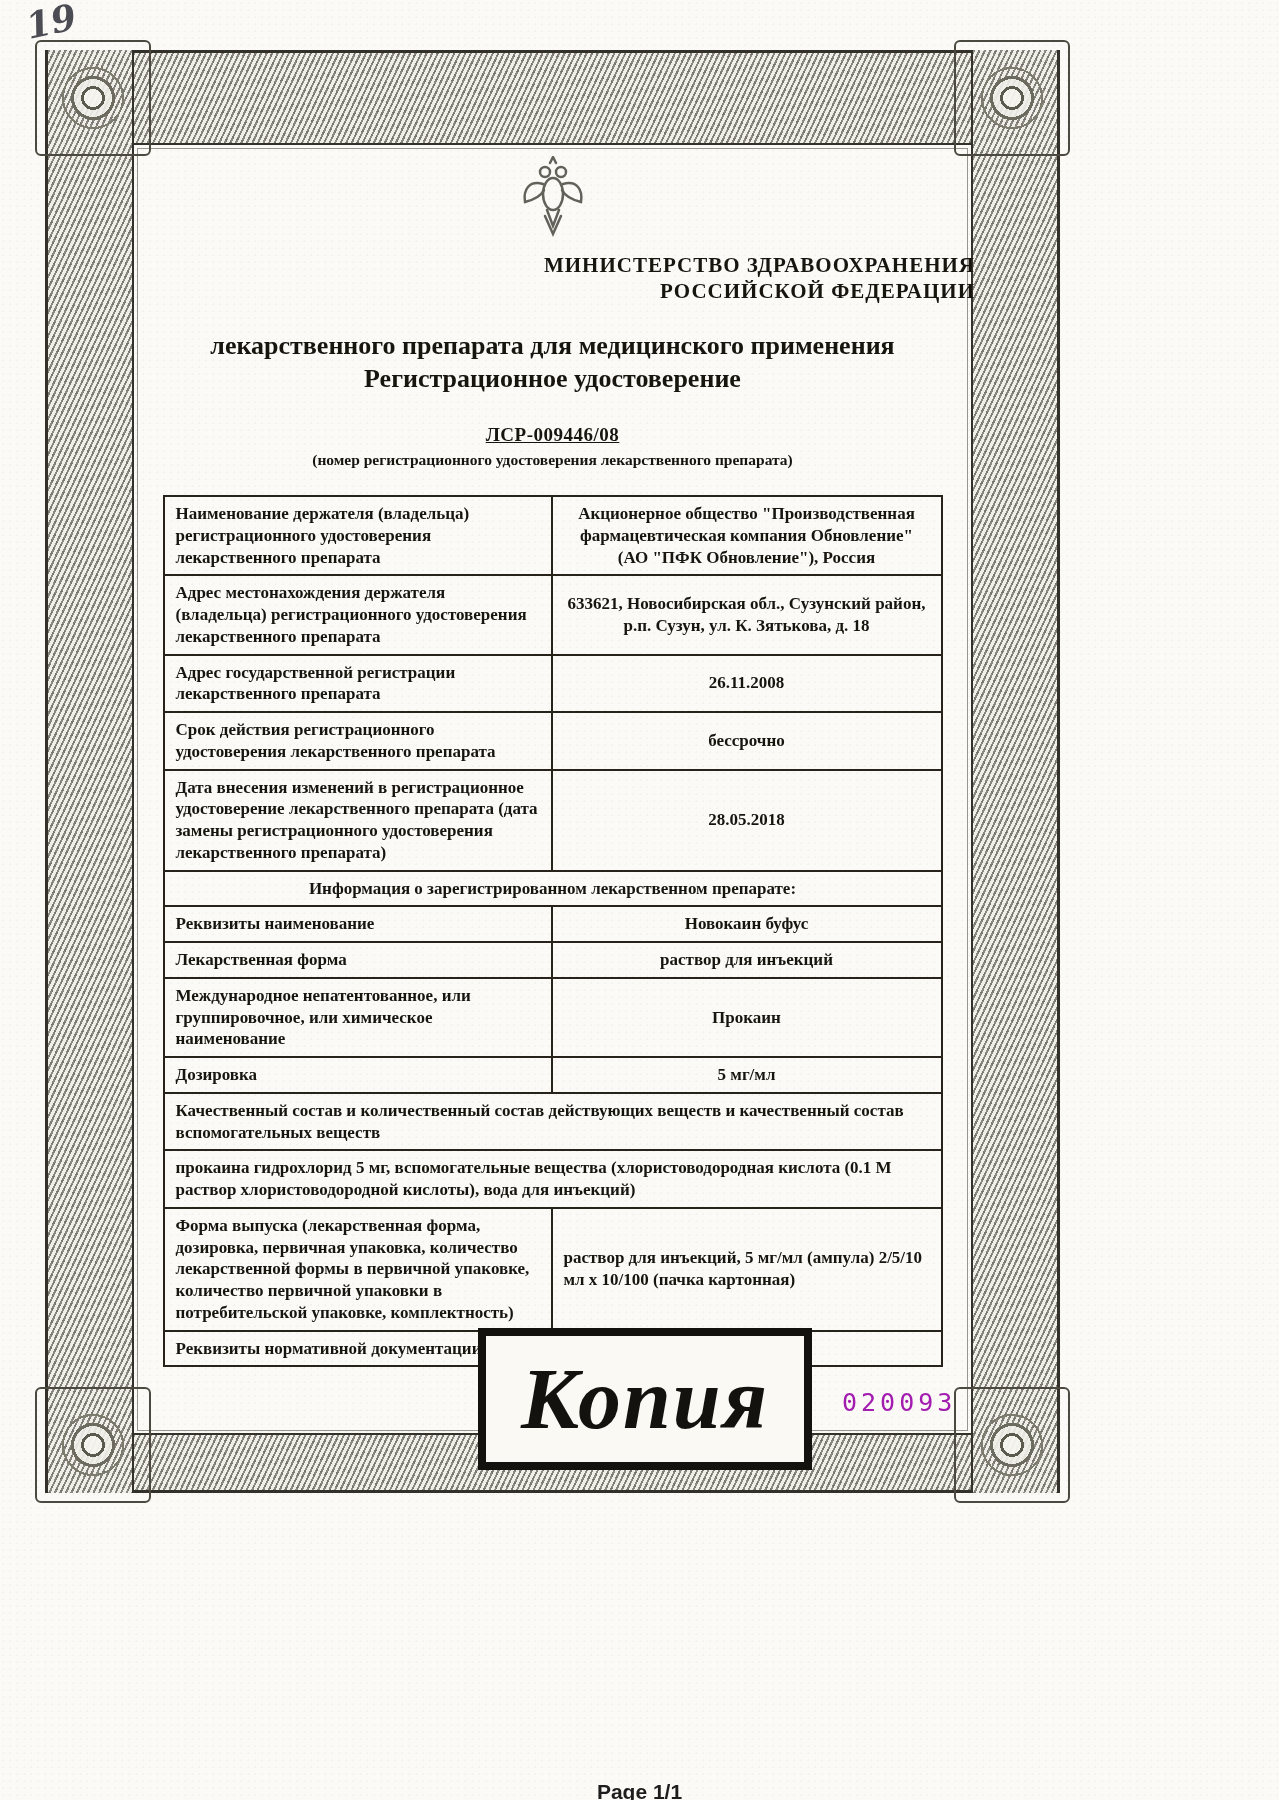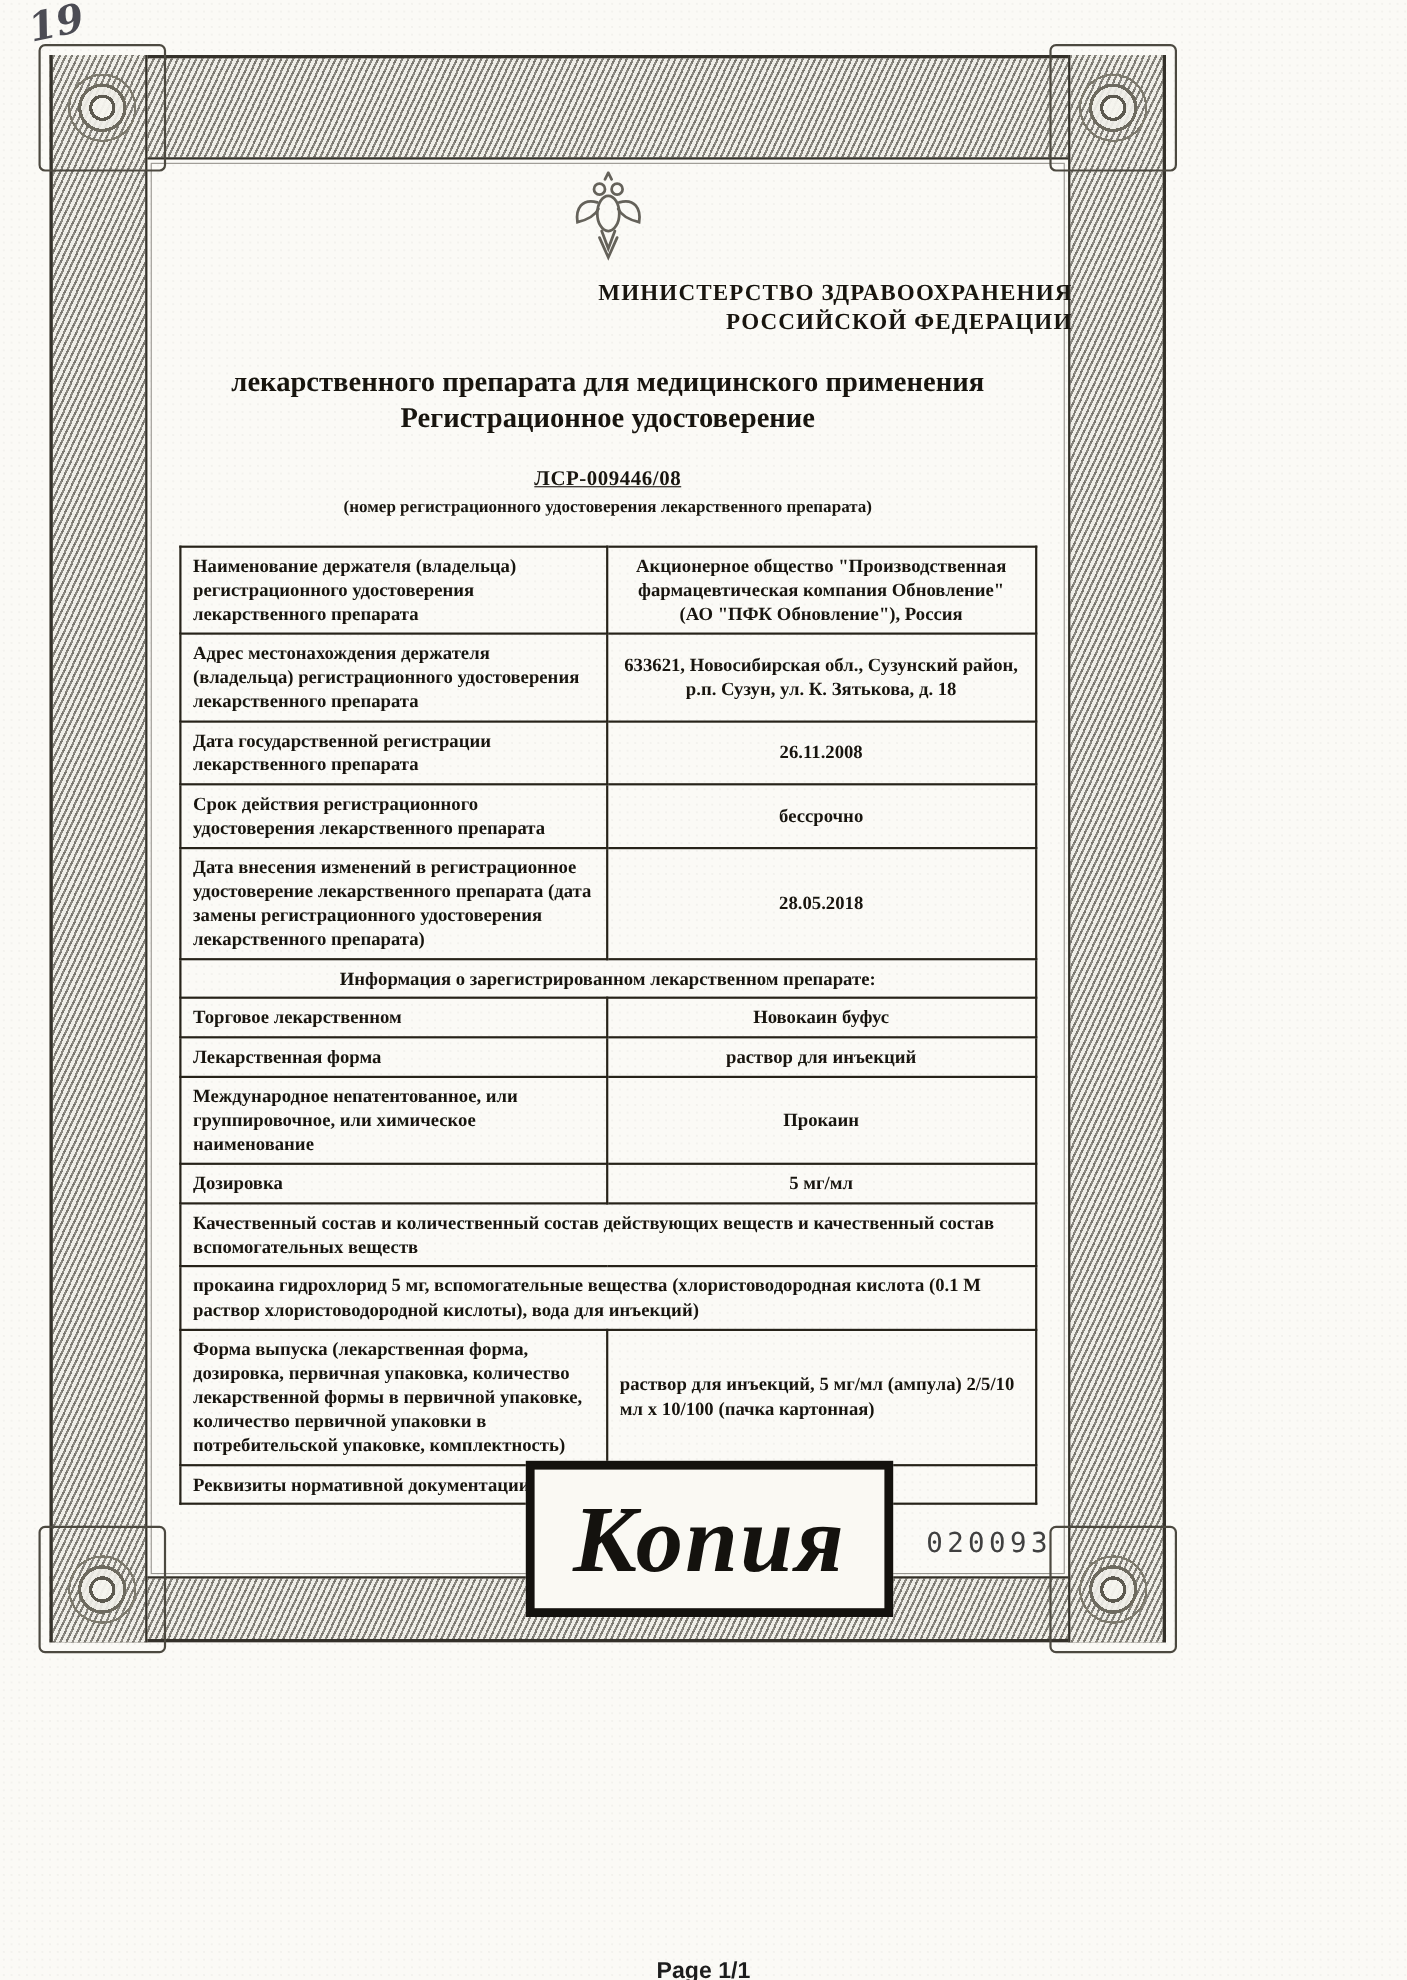--- a/index.html
+++ b/index.html
@@ -142,7 +142,7 @@
         <td class="val">633621, Новосибирская обл., Сузунский район, р.п. Сузун, ул. К. Зятькова, д. 18</td>
       </tr>
       <tr>
-        <td class="lbl">Дата государственной регистрации лекарственного препарата</td>
+        <td class="lbl">Адрес государственной регистрации лекарственного препарата</td>
         <td class="val">26.11.2008</td>
       </tr>
       <tr>

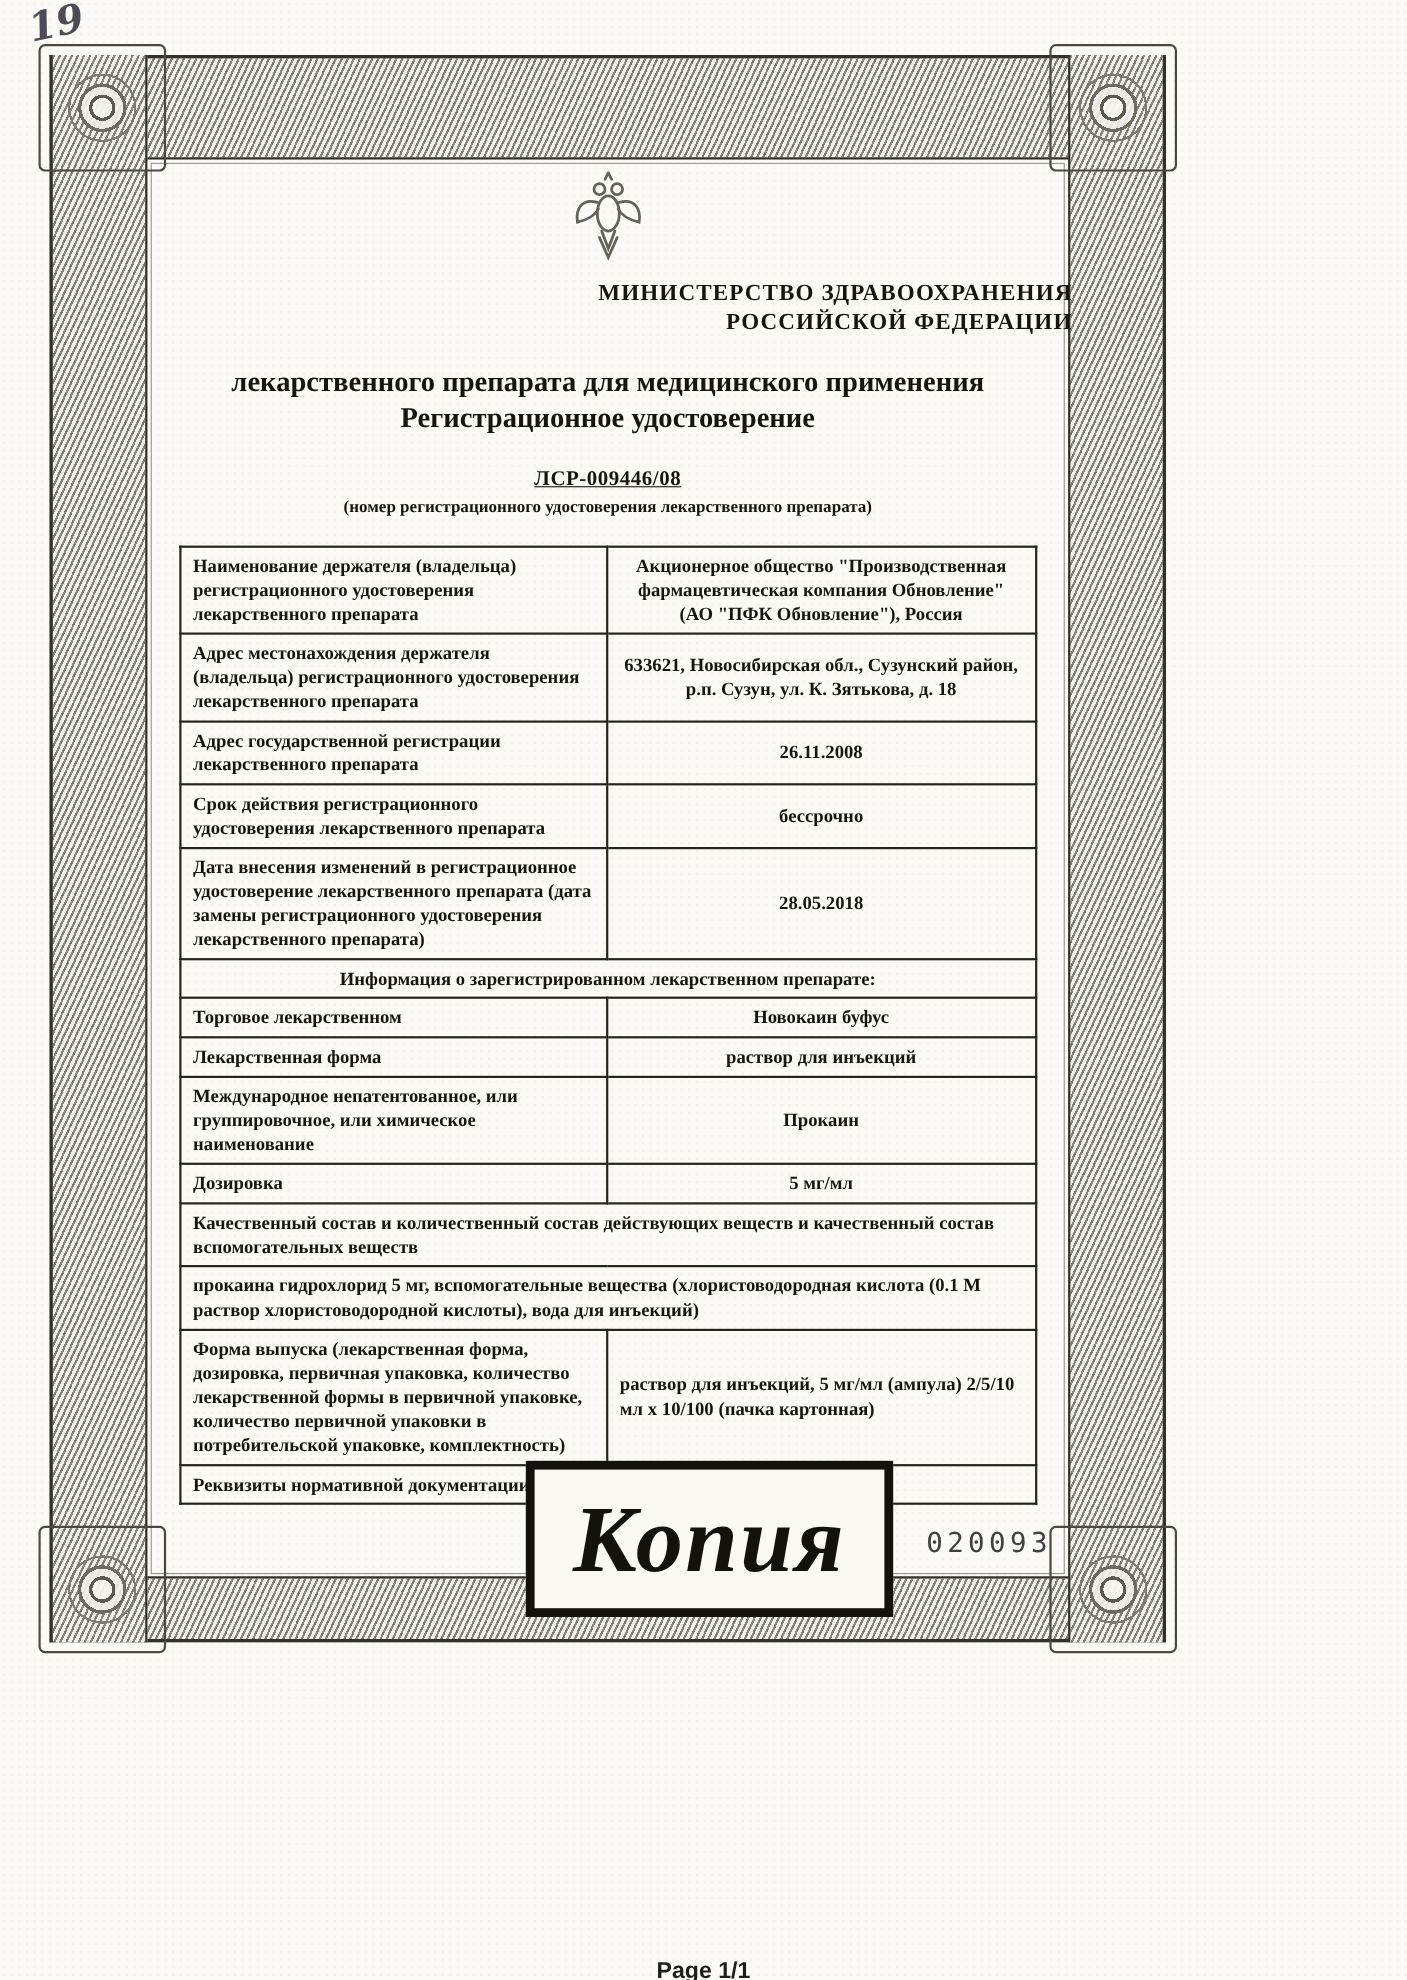--- a/index.html
+++ b/index.html
@@ -157,7 +157,7 @@
         <td class="full-center" colspan="2">Информация о зарегистрированном лекарственном препарате:</td>
       </tr>
       <tr>
-        <td class="lbl">Торговое лекарственном</td>
+        <td class="lbl">Реквизиты наименование</td>
         <td class="val">Новокаин буфус</td>
       </tr>
       <tr>

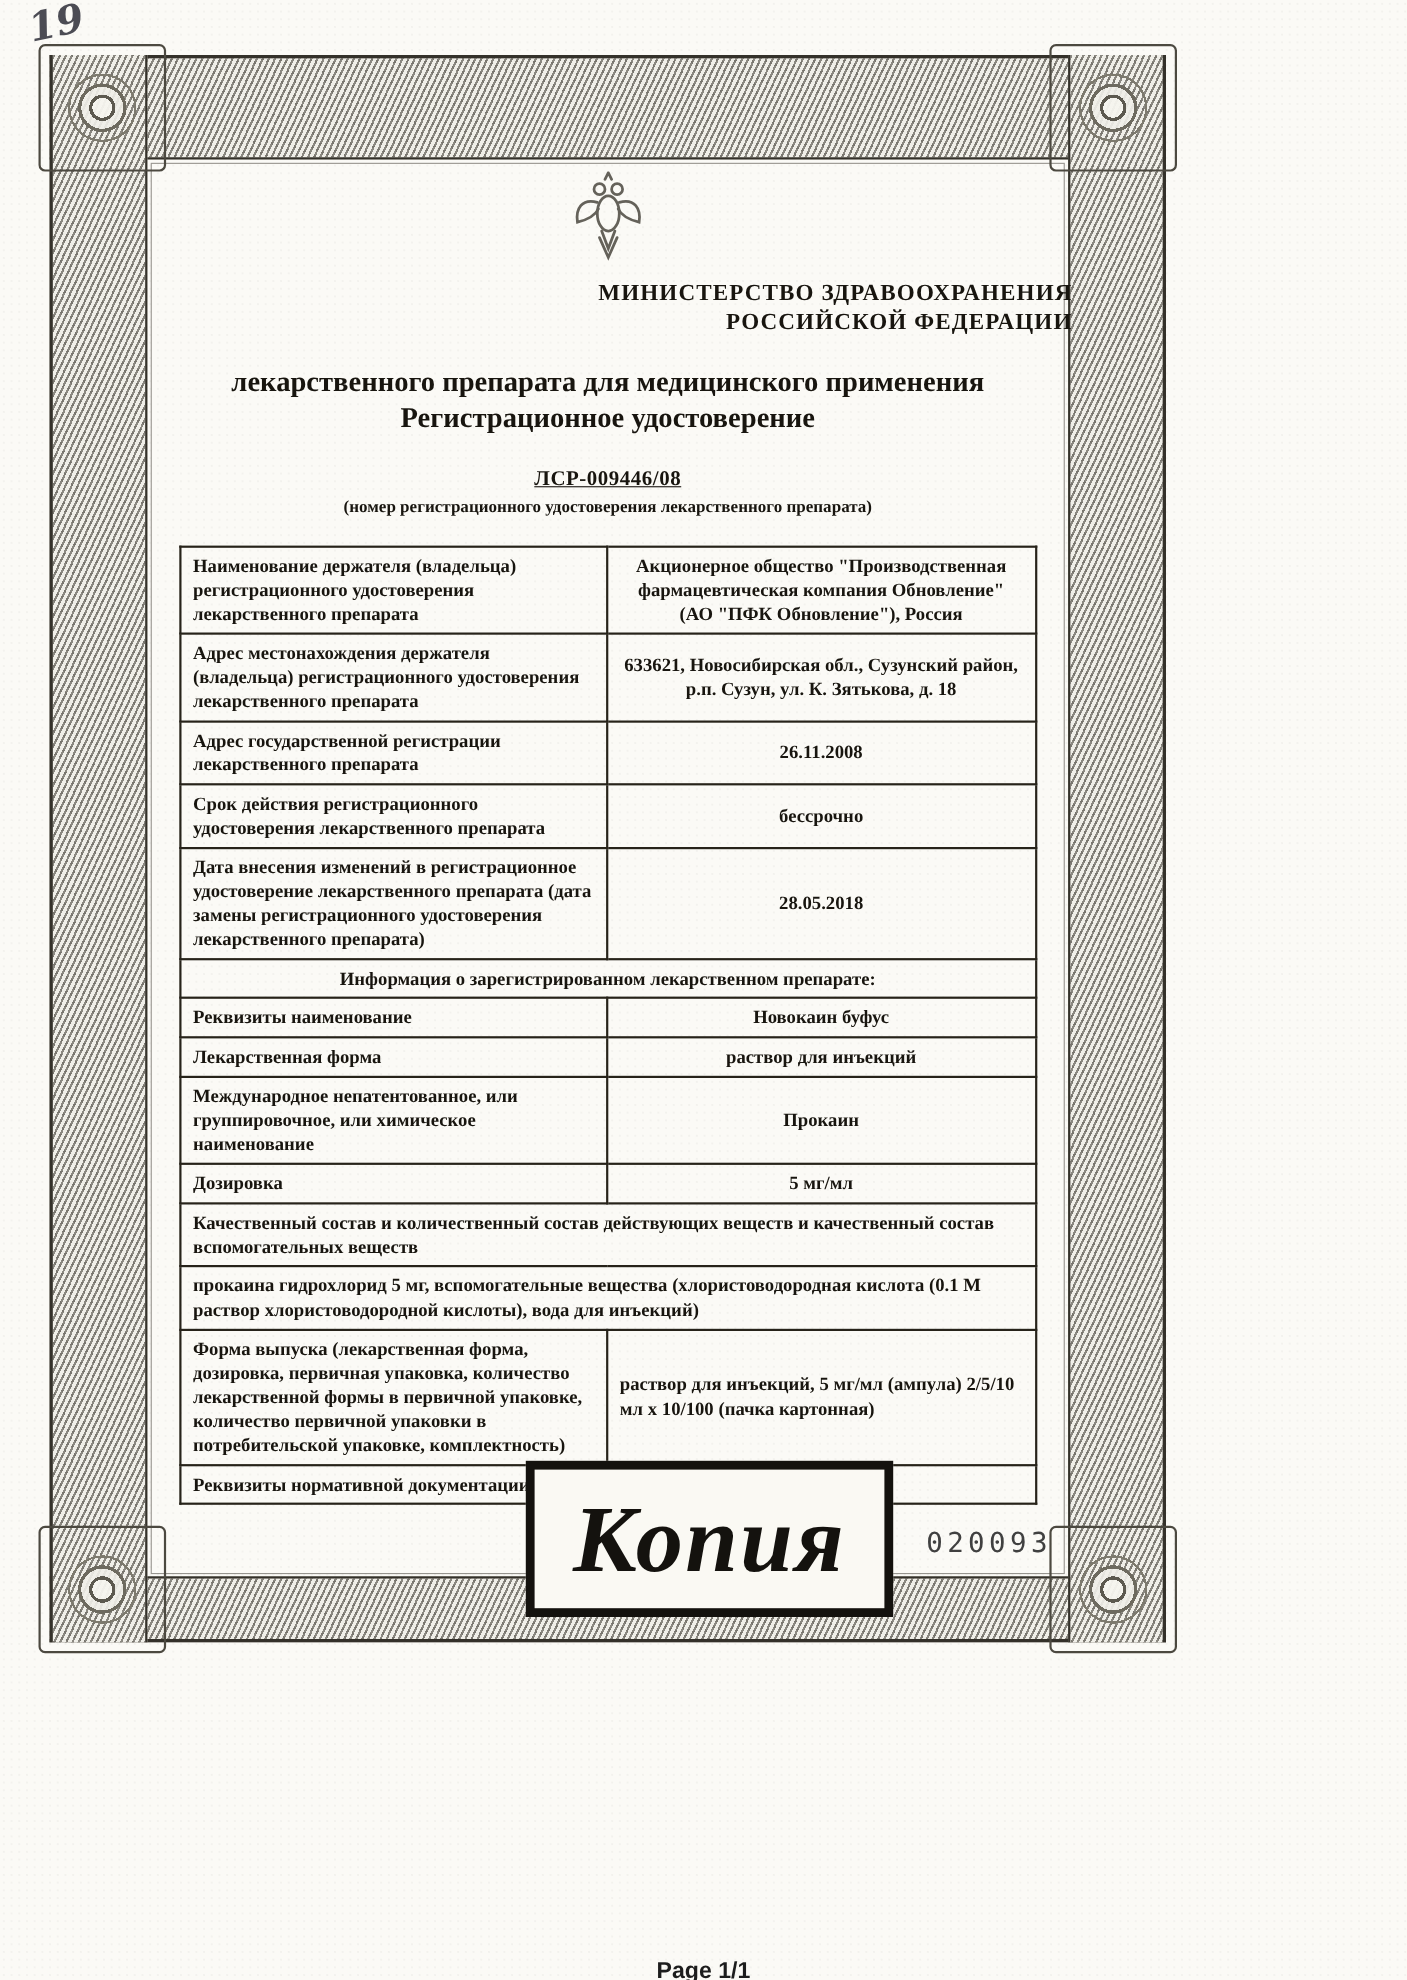--- a/index.html
+++ b/index.html
@@ -71,7 +71,7 @@
   .stamp-text{font-size:86px;font-weight:bold;letter-spacing:2px;color:#14120e;line-height:1;font-style:italic;}
   .stamp-serial{
     position:absolute;left:842px;top:1388px;z-index:6;
-    font-family:"DejaVu Sans Mono", monospace;font-size:25px;color:#404040;letter-spacing:4px;
+    font-family:"DejaVu Sans Mono", monospace;font-size:25px;color:#a21caf;letter-spacing:4px;
   }
 
   

